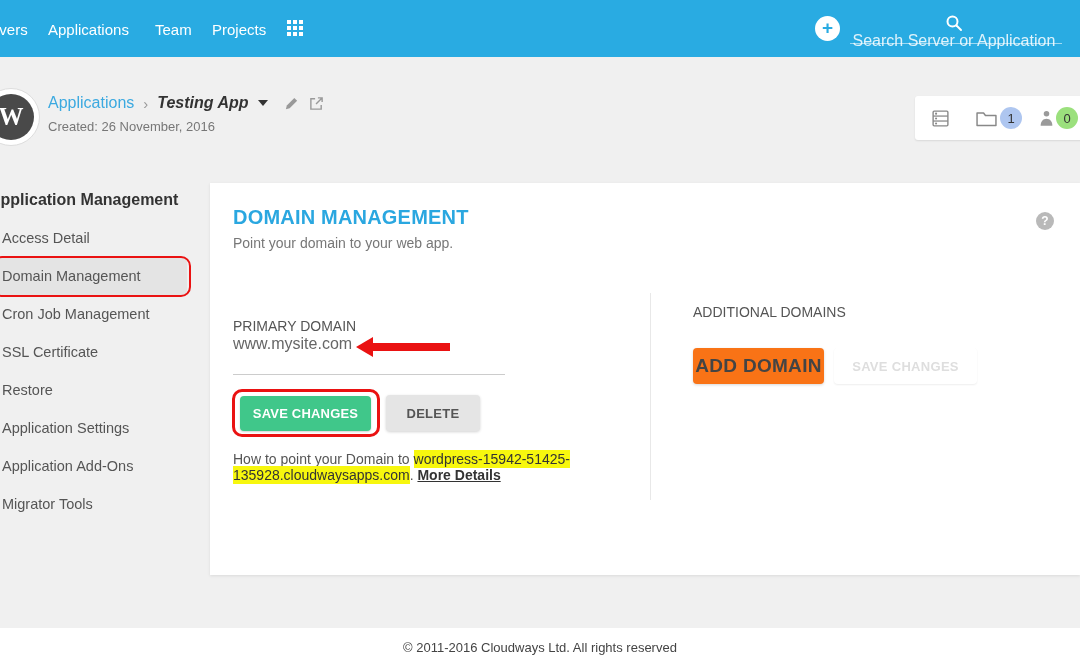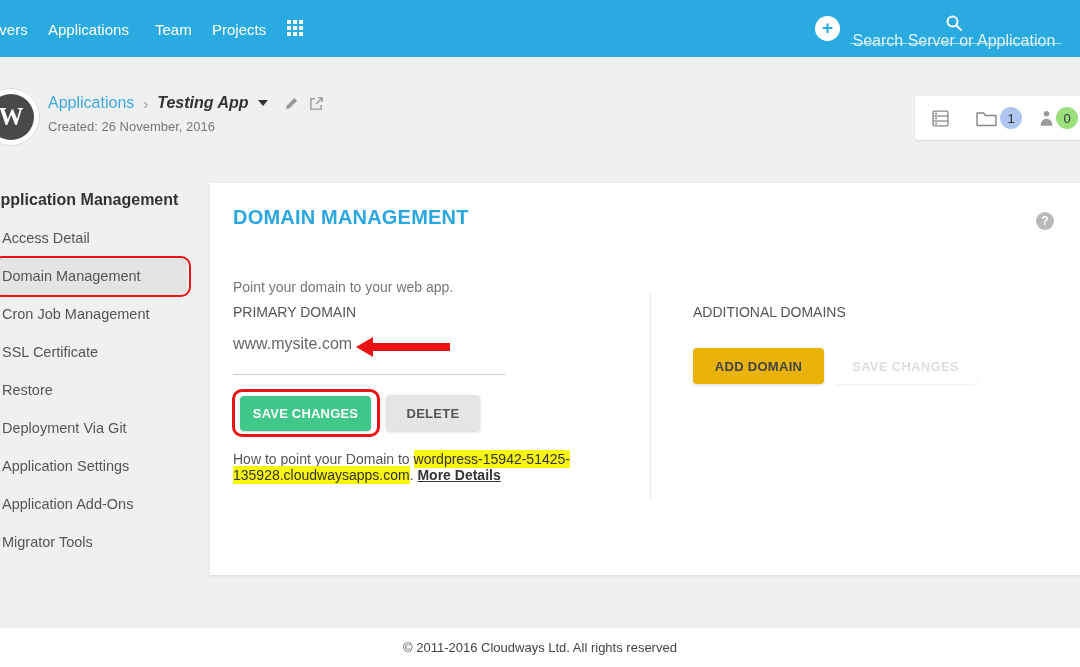--- a/index.html
+++ b/index.html
@@ -65,7 +65,7 @@
   .panel { position:absolute; left:210px; top:183px; width:870px; height:392px; background:#fff;
     box-shadow:0 1px 3px rgba(0,0,0,0.09); }
   .panel-title { position:absolute; left:23px; top:23px; font-size:20px; font-weight:bold; color:#2aa7e0; letter-spacing:0.2px; }
-  .panel-subtitle { position:absolute; left:23px; top:52px; font-size:14px; color:#777;margin-top:44px; }
+  .panel-subtitle { position:absolute; left:23px; top:52px; font-size:14px; color:#777; }
   .help-circle { position:absolute; right:26px; top:29px; width:18px; height:18px; border-radius:50%;
     background:#b9b9b9; color:#fff; font-size:12px; font-weight:bold;
     display:flex; align-items:center; justify-content:center; cursor:pointer; }

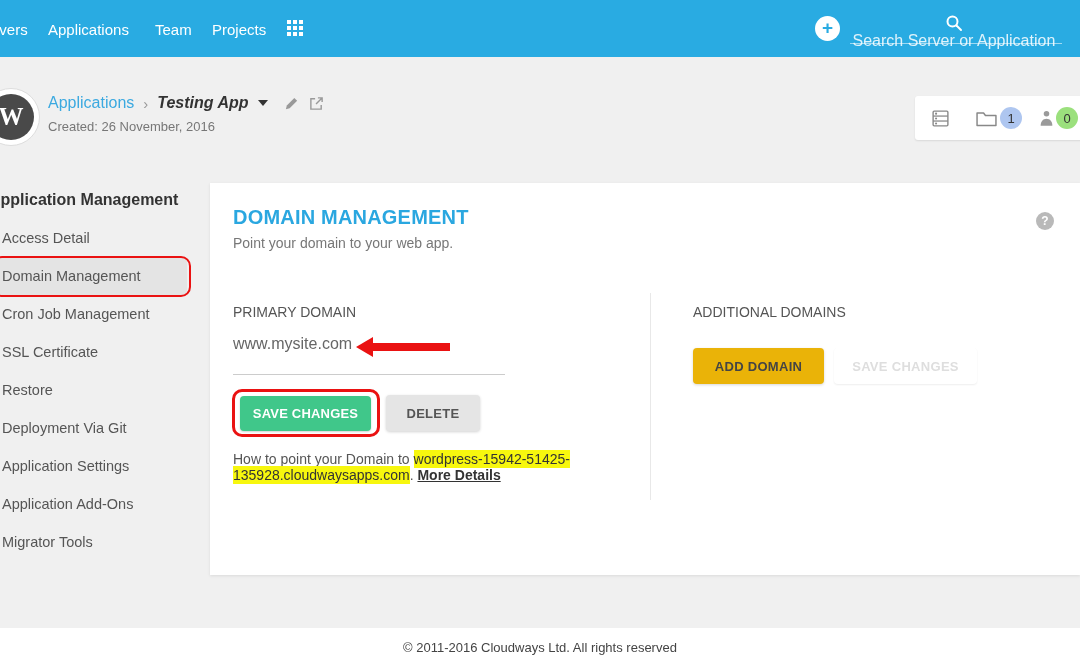--- a/index.html
+++ b/index.html
@@ -72,7 +72,7 @@
   .v-divider { position:absolute; left:440px; top:110px; width:1px; height:207px; background:#e8e8e8; }
 
   .section-label { position:absolute; font-size:14px; color:#555; }
-  .primary-label { left:23px; top:121px; }
+  .primary-label { left:23px; top:135px; }
   .additional-label { left:483px; top:121px; }
 
   .domain-input { position:absolute; left:23px; top:148px; width:272px; background:transparent;

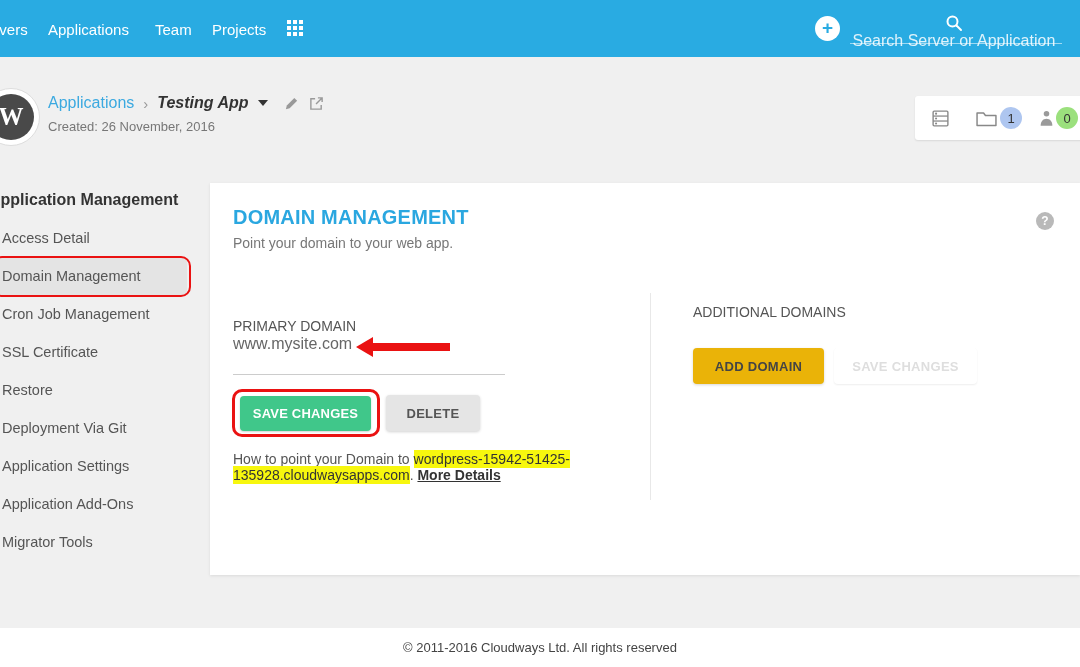--- a/index.html
+++ b/index.html
@@ -97,8 +97,8 @@
   .help-text mark { background:#f7f70e; color:#333; padding:1px 0; }
   .more-details { color:#333; font-weight:bold; text-decoration:underline; cursor:pointer; }
 
-  .btn-add-domain { position:absolute; left:483px; top:165px; width:131px; height:36px; background:#eab308;
-    color:#444; font-size:13px; font-weight:bold; border:none; border-radius:4px; letter-spacing:0.3px;
+  .btn-add-domain { position:absolute; left:483px; top:165px; width:131px; height:36px; background:#f97316;
+    color:#444; font-size:19px; font-weight:bold; border:none; border-radius:4px; letter-spacing:0.3px;
     box-shadow:0 1px 3px rgba(0,0,0,0.16); }
   .btn-save-disabled { position:absolute; left:624px; top:165px; width:143px; height:36px; background:#fff;
     color:#dedede; font-size:13px; font-weight:bold; border:none; border-radius:4px; letter-spacing:0.3px;

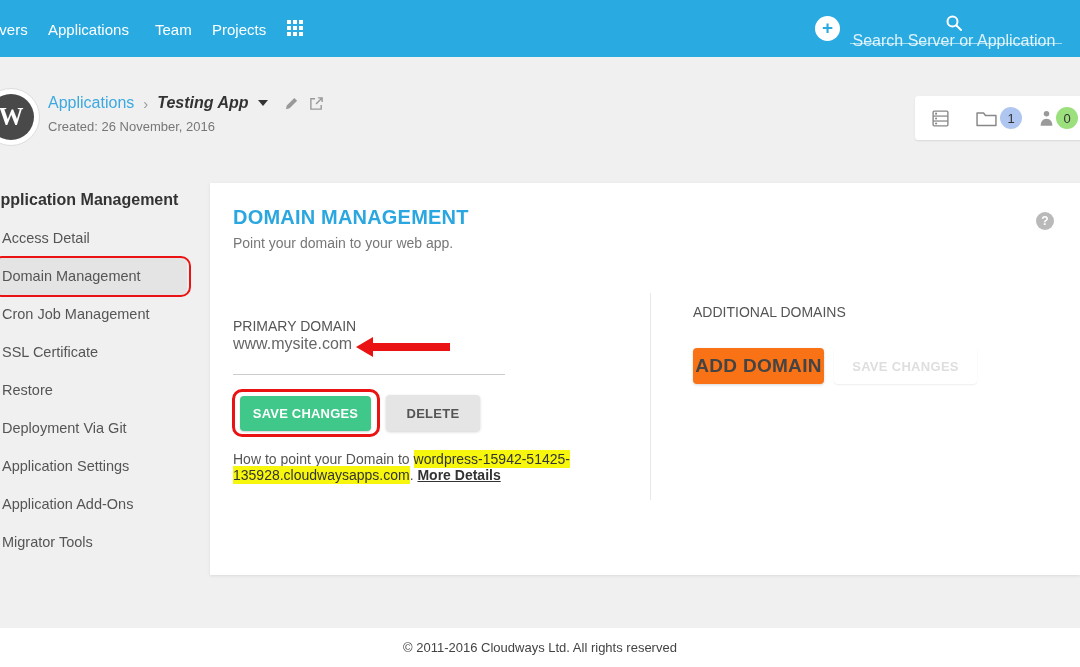--- a/index.html
+++ b/index.html
@@ -194,7 +194,6 @@
     <div class="sidebar-item">Cron Job Management</div>
     <div class="sidebar-item">SSL Certificate</div>
     <div class="sidebar-item">Restore</div>
-    <div class="sidebar-item">Deployment Via Git</div>
     <div class="sidebar-item">Application Settings</div>
     <div class="sidebar-item">Application Add-Ons</div>
     <div class="sidebar-item">Migrator Tools</div>

